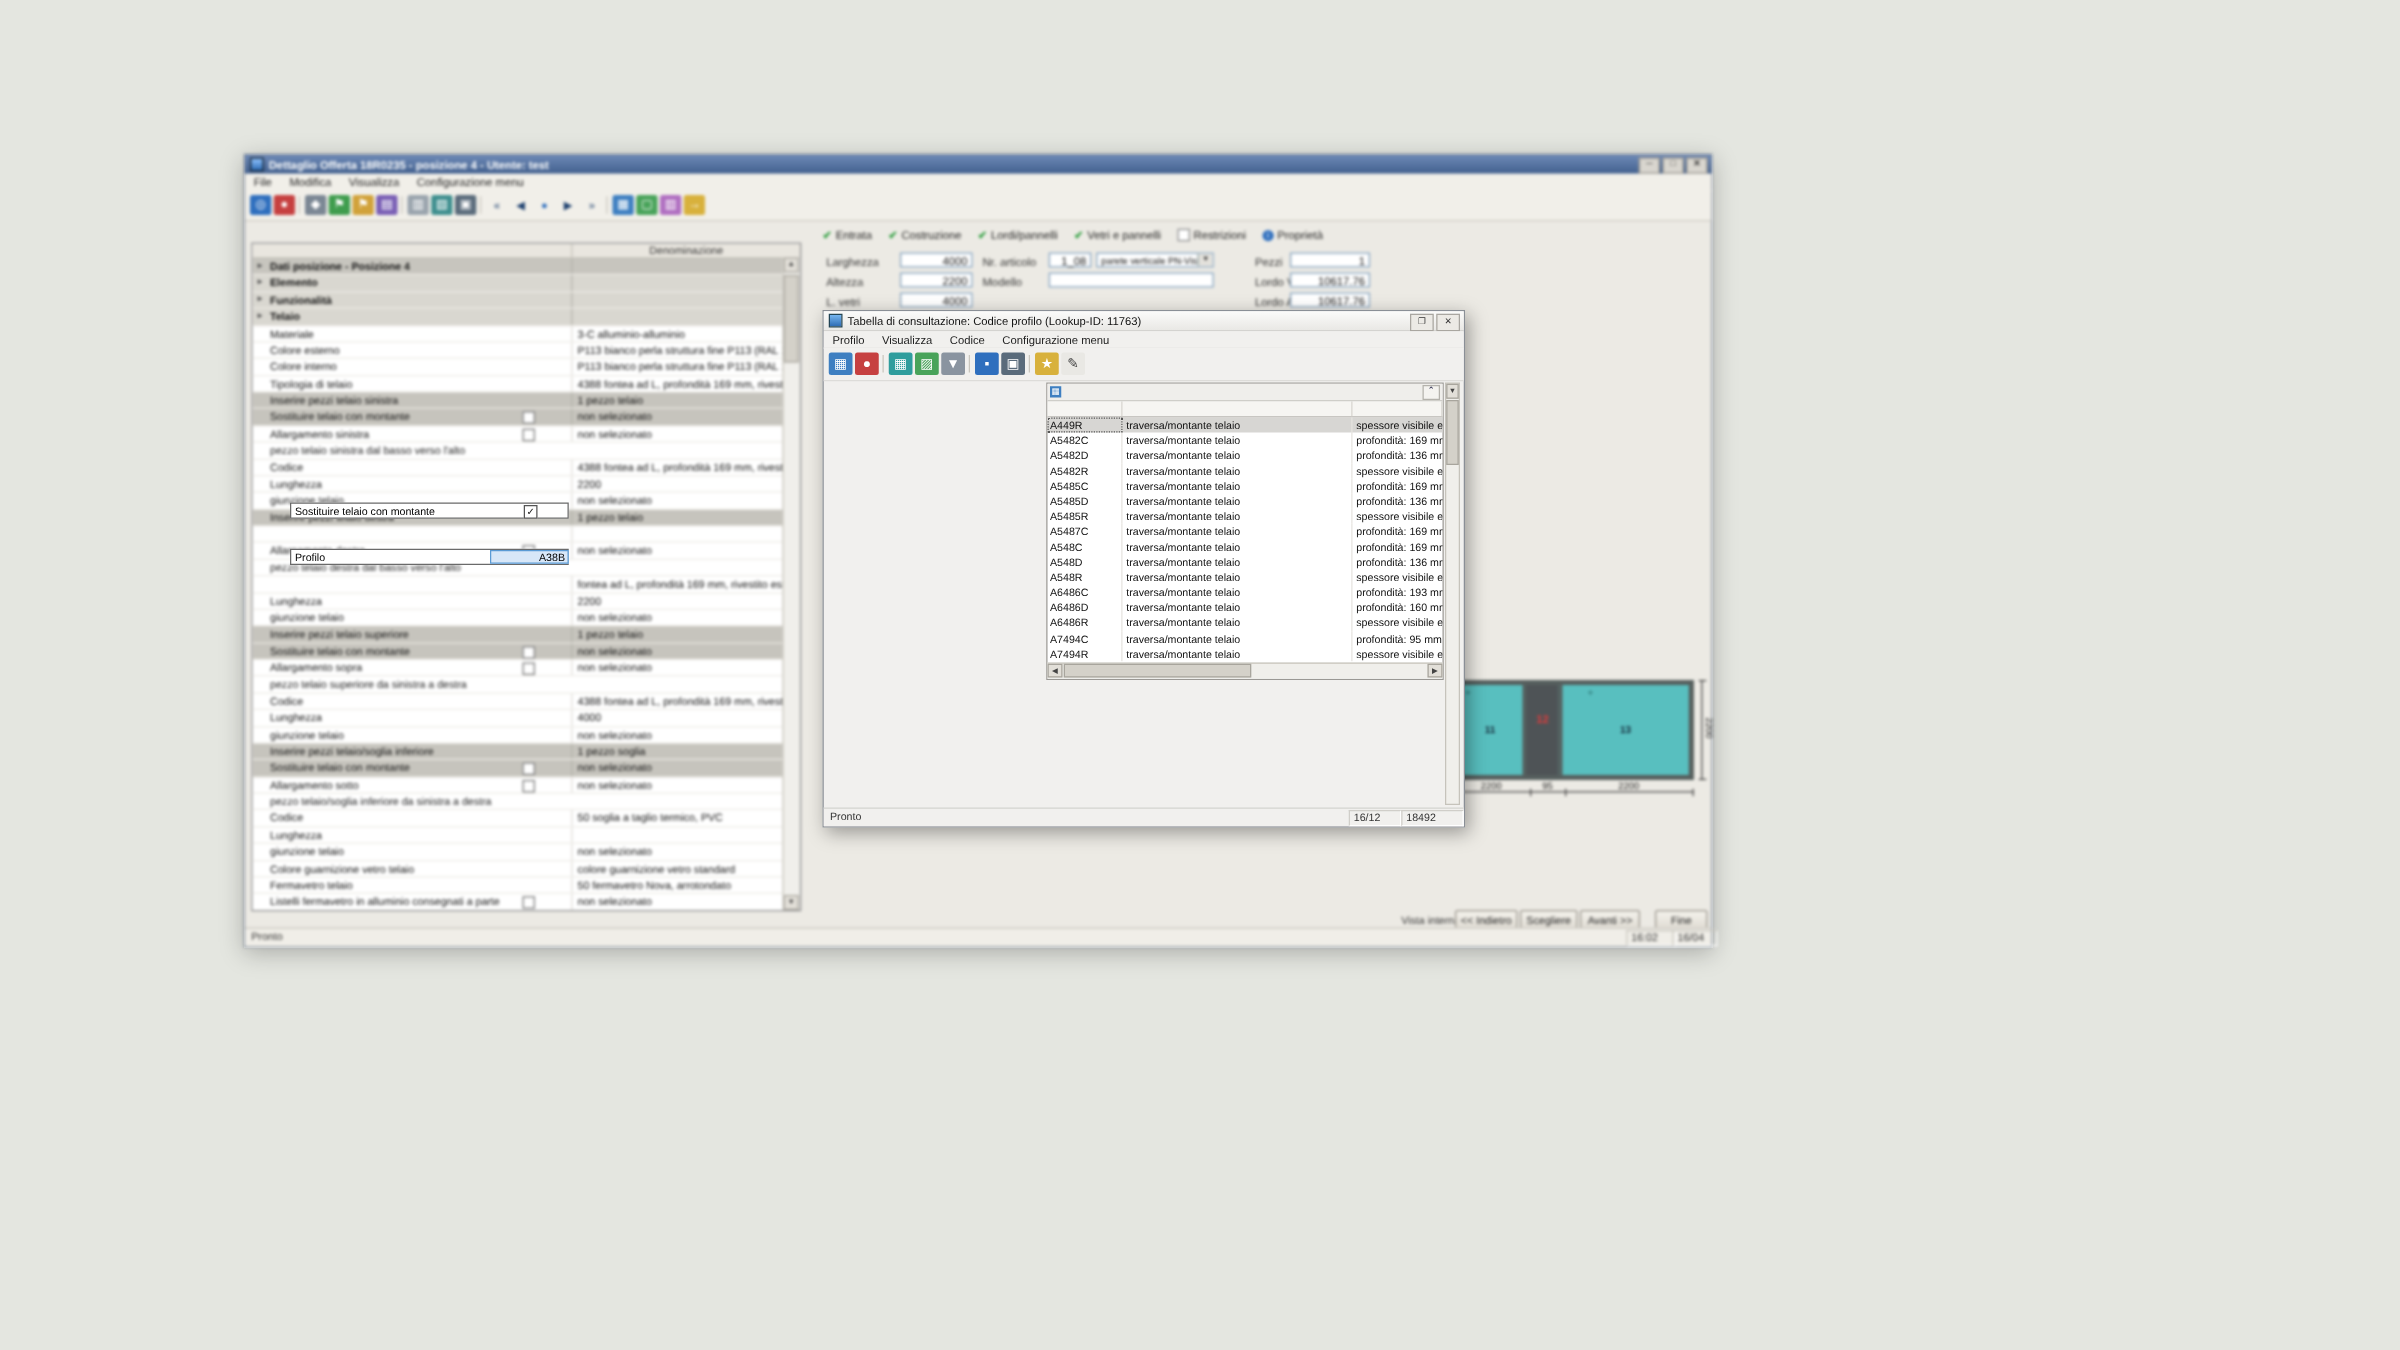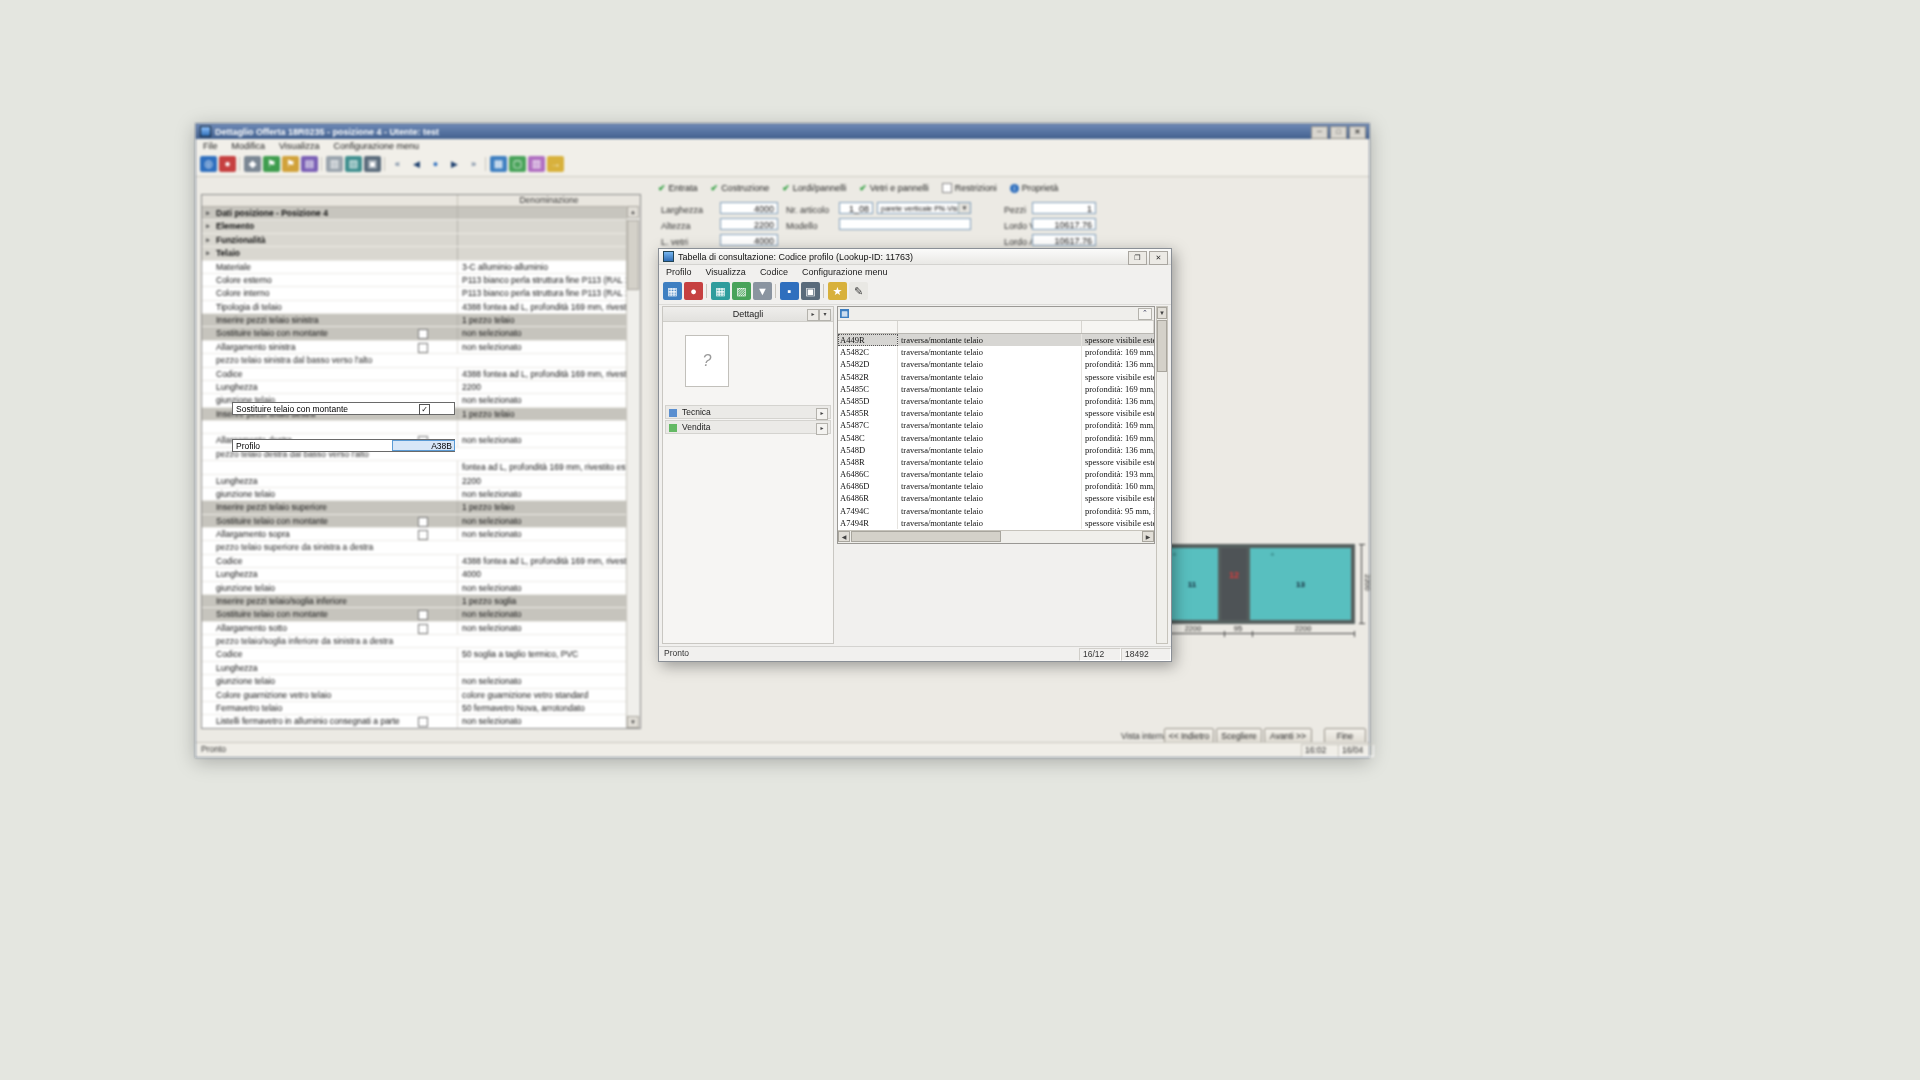--- a/index.html
+++ b/index.html
@@ -545,18 +545,6 @@
       <span class="tbicon" style="background: rgb(233, 232, 228); color: rgb(68, 68, 68);">✎</span>
     </div>
 
-  <div id="details">
-    <div class="dhead">
-      <span>Dettagli</span>
-      <span class="mini" style="right:14px">▸</span>
-      <span class="mini" style="right:2px">▾</span>
-    </div>
-    <div class="imgbox">?</div>
-    <div id="detail-items">
-        <div class="detail-item" style="top: 98px;"><span class="ic" style="background: rgb(90, 143, 208);"></span><span class="dlab">Tecnica</span><span class="mini">▸</span></div>
-        <div class="detail-item" style="top: 113px;"><span class="ic" style="background: rgb(100, 185, 100);"></span><span class="dlab">Vendita</span><span class="mini">▸</span></div>
-      </div>
-  </div>
 
   <div id="lk-table">
     <div id="lk-micro">

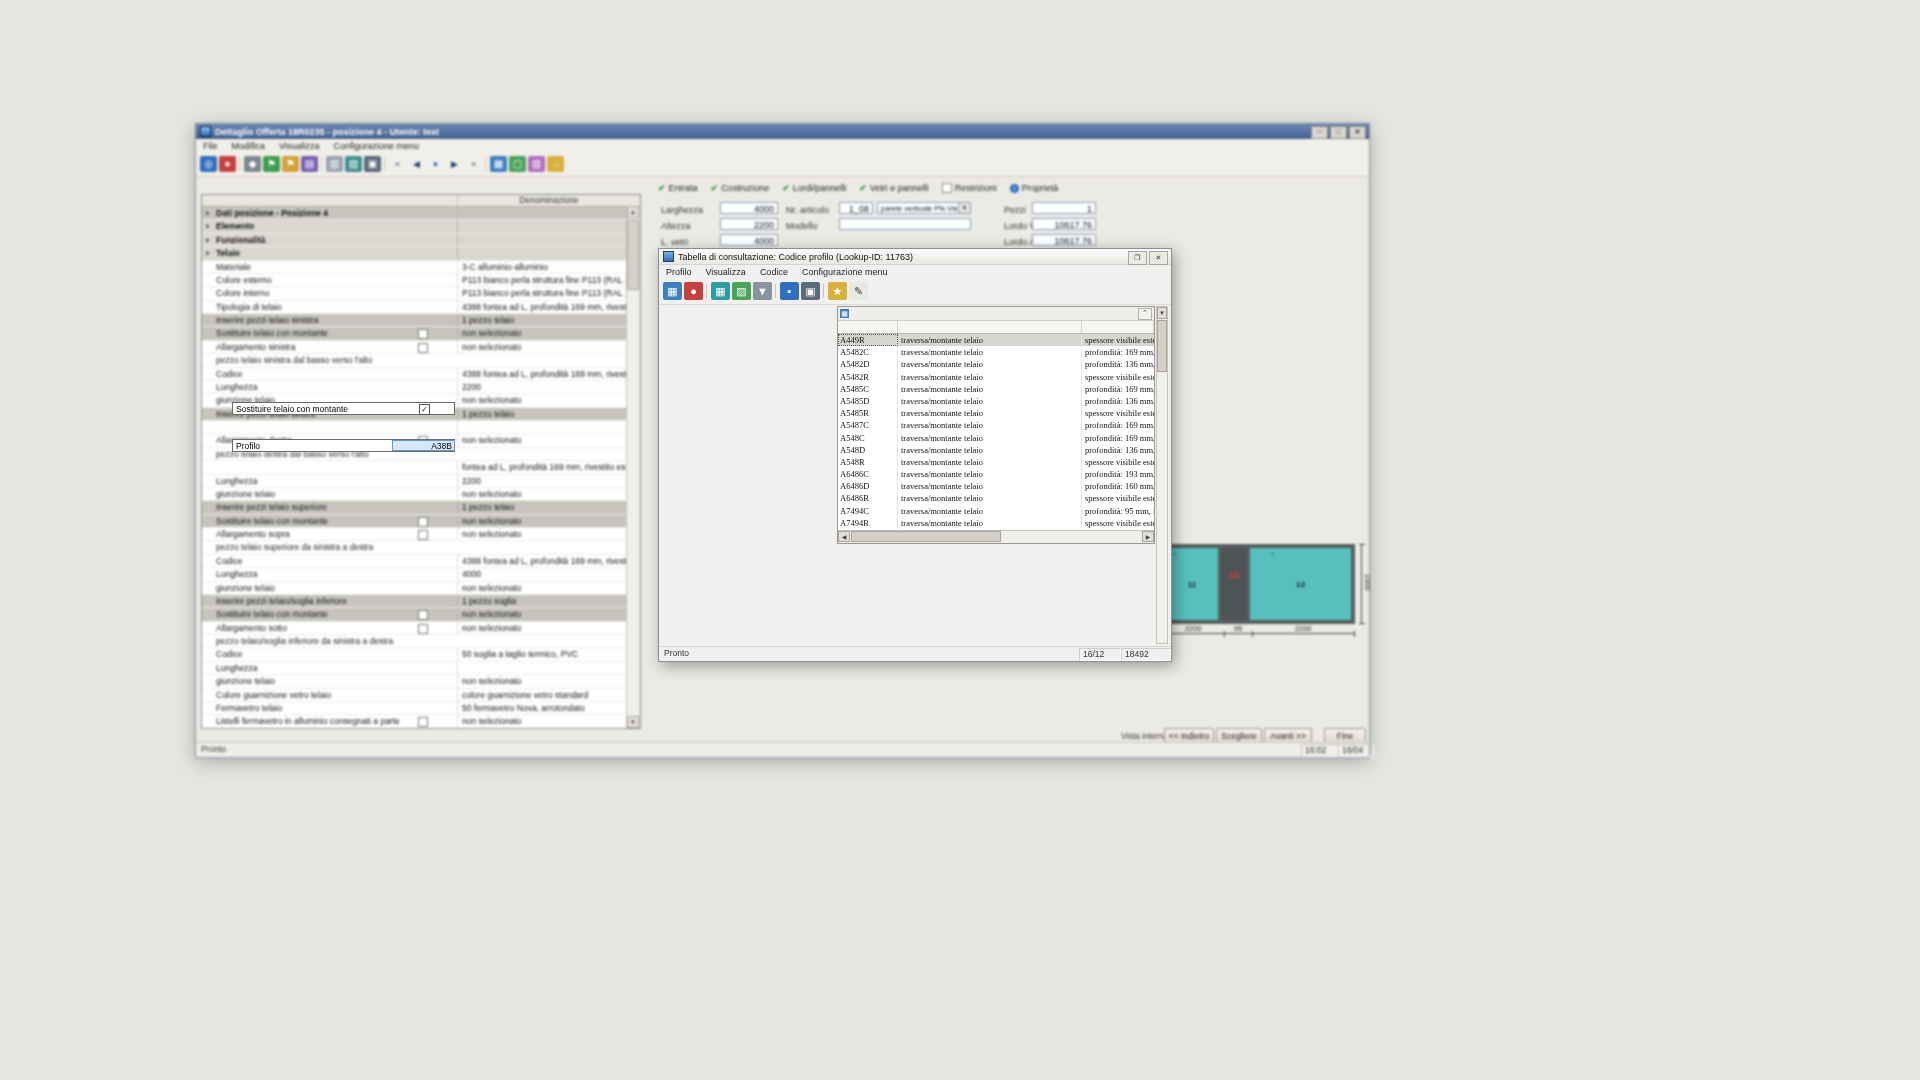--- a/index.html
+++ b/index.html
@@ -131,7 +131,7 @@
     font-size:7px;line-height:8px;text-align:center;color:#335;}
   .lk-headrow{display:flex;height:12px;background:#f6f5f2;border-bottom:1px solid #b9b7b2;font-size:8px;}
   .lk-headrow .hc{border-right:1px solid #d7d5d0;box-sizing:border-box;height:12px;}
-  .lk-row{display:flex;height:12.2px;line-height:12.2px;font-size:8.5px;color:#111;white-space:nowrap;font-family:Liberation Serif, serif;}
+  .lk-row{display:flex;height:12.2px;line-height:12.2px;font-size:8.5px;color:#111;white-space:nowrap;}
   .lk-row.sel{background:#d7d6d3;}
   .lk-row.sel .c0{outline:1px dotted #555;outline-offset:-1px;}
   .lk-row .c0{width:60px;flex:none;padding-left:2px;border-right:1px solid #e6e4e0;overflow:hidden;box-sizing:border-box;}

